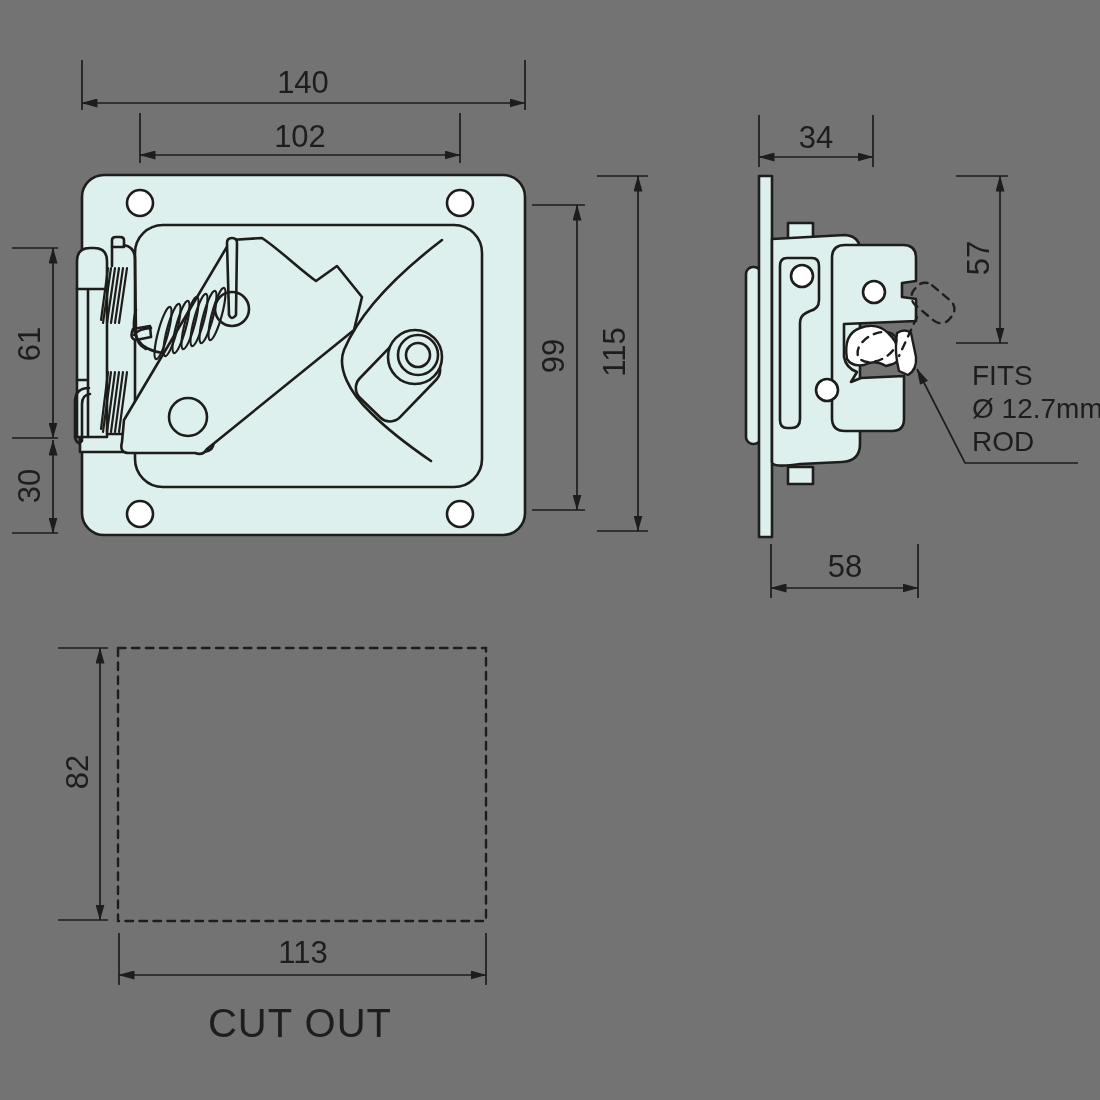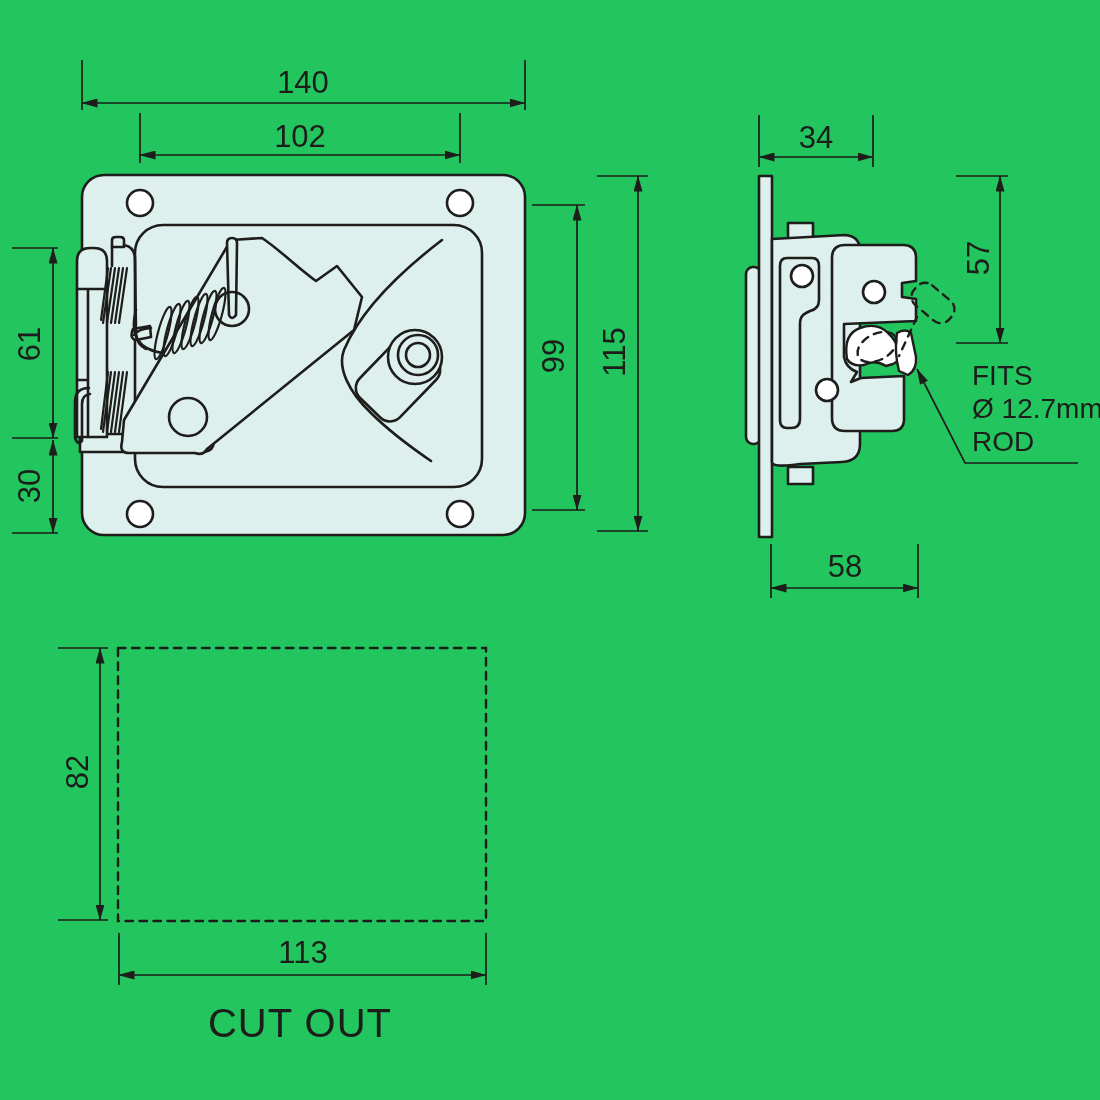--- a/index.html
+++ b/index.html
@@ -3,7 +3,7 @@
 <meta charset="utf-8">
 <style>
   html,body{margin:0;padding:0;background:#ffffff;}
-  .canvas{position:relative;width:1100px;height:1100px;background:#22c55e;overflow:hidden;
+  .canvas{position:relative;width:1100px;height:1100px;background:#737373;overflow:hidden;
           font-family:"Liberation Sans", sans-serif;}
   svg{display:block;}
   .part{fill:#def0ed;stroke:#1d1d1b;stroke-width:2.6;stroke-linejoin:round;}

